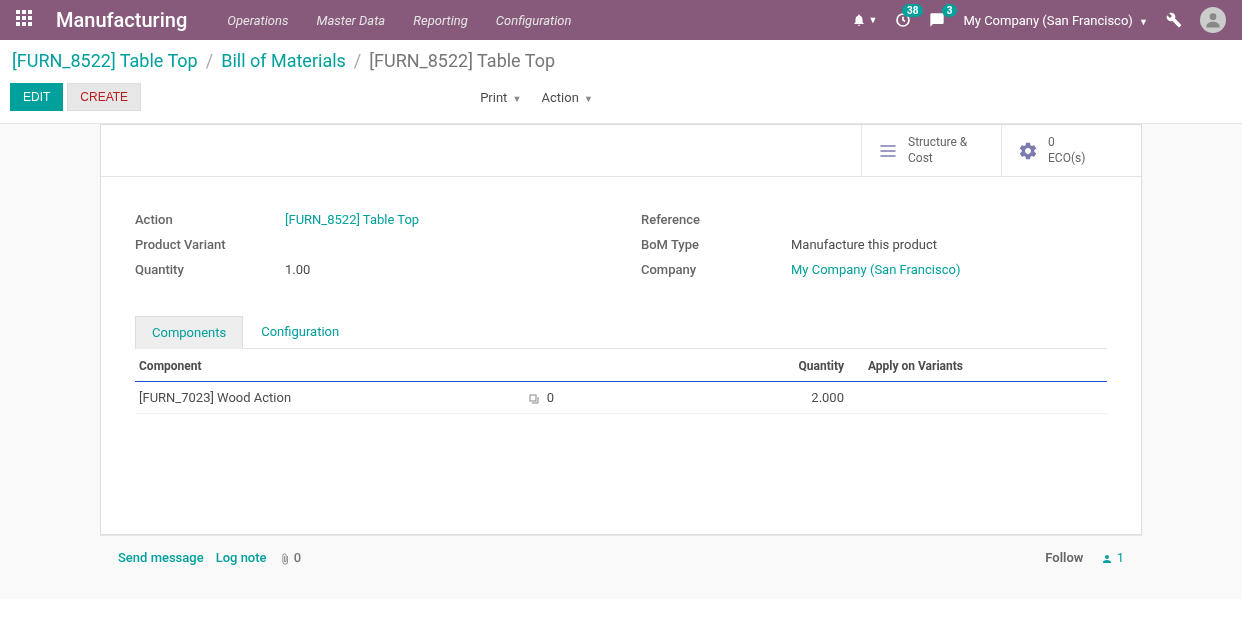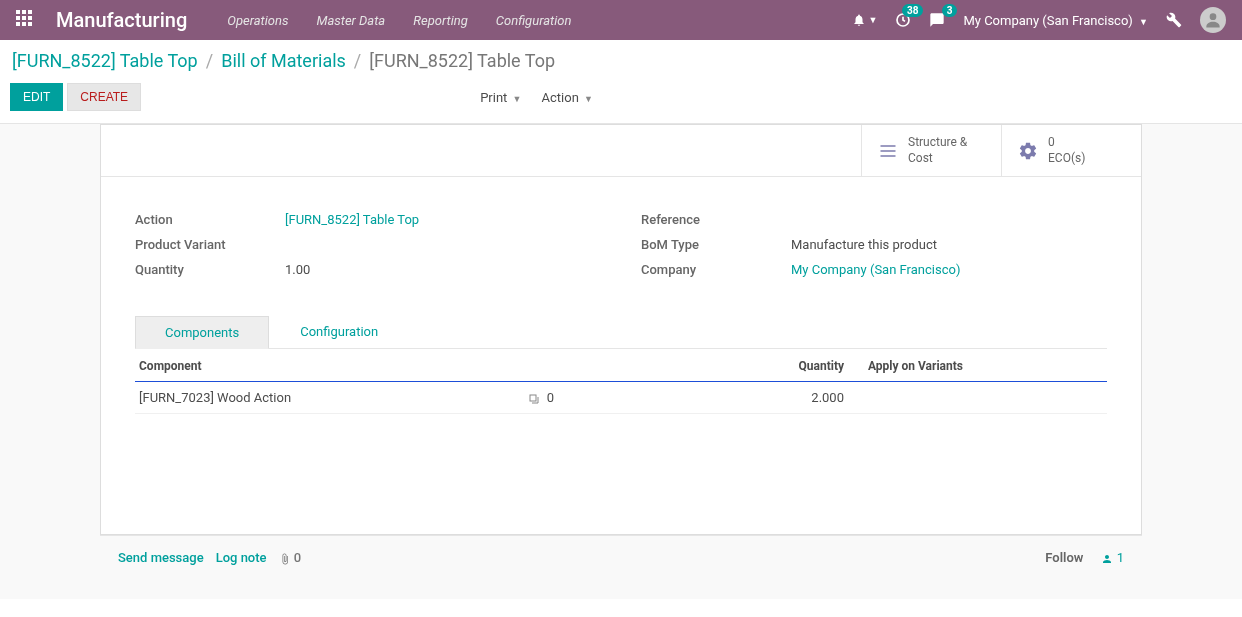--- a/index.html
+++ b/index.html
@@ -55,7 +55,7 @@
 
 .tabs { margin-top: 24px; padding: 0 34px; }
 .tab-nav { display: flex; gap: 2px; border-bottom: 1px solid #e5e5e5; }
-.tab-nav .tab { padding: 8px 29px; cursor: pointer; font-size: 13px; color: #00a09d; }
+.tab-nav .tab { padding: 8px 16px; cursor: pointer; font-size: 13px; color: #00a09d; }
 .tab-nav .tab.active { background: #eee; border: 1px solid #ddd; border-bottom: 1px solid #eee; margin-bottom: -1px; }
 
 .tab-content { padding: 0 0 0 0; }

